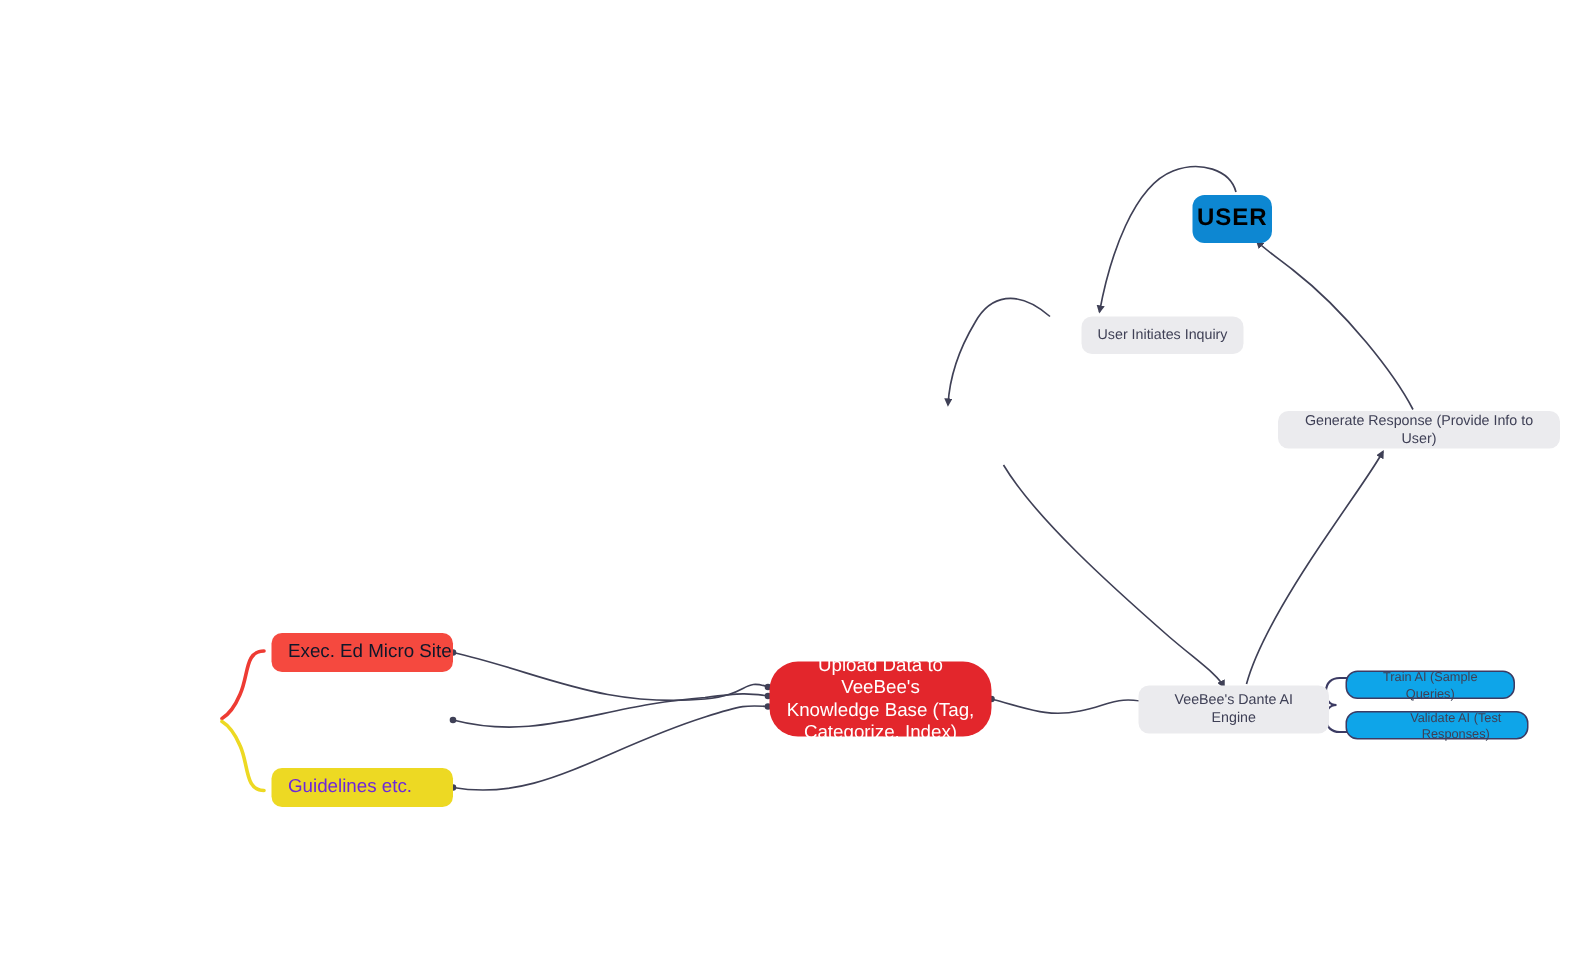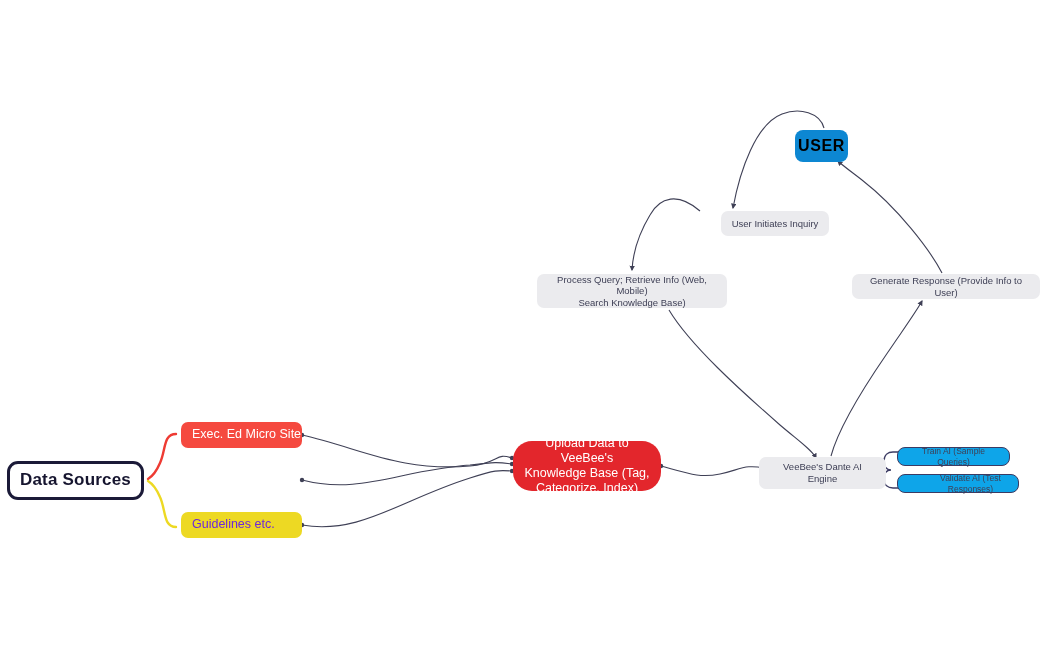--- a/index.html
+++ b/index.html
@@ -203,10 +203,6 @@
     <span>User Initiates Inquiry</span>
   </div>
 
-  <div class="node node-gray" style="left:537px; top:274px; width:190px; height:34px;">
-    <span>Process Query; Retrieve Info (Web, Mobile)
-Search Knowledge Base)</span>
-  </div>
 
   <div class="node node-gray" style="left:852px; top:274px; width:188px; height:25px;">
     <span>Generate Response (Provide Info to  User)</span>

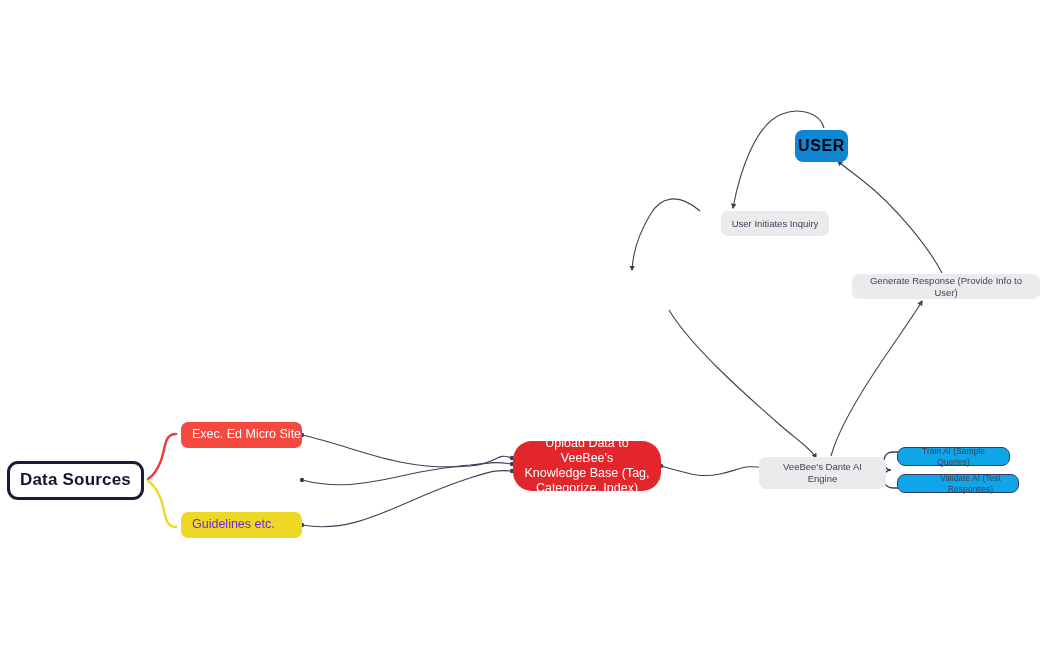--- a/index.html
+++ b/index.html
@@ -53,7 +53,7 @@
   
   .node-chip {
     border-radius: 7px;
-    color: #ffffff;
+    color: #0f172a;
     font-size: 12.5px;
     justify-content: flex-start;
     padding-left: 11px;

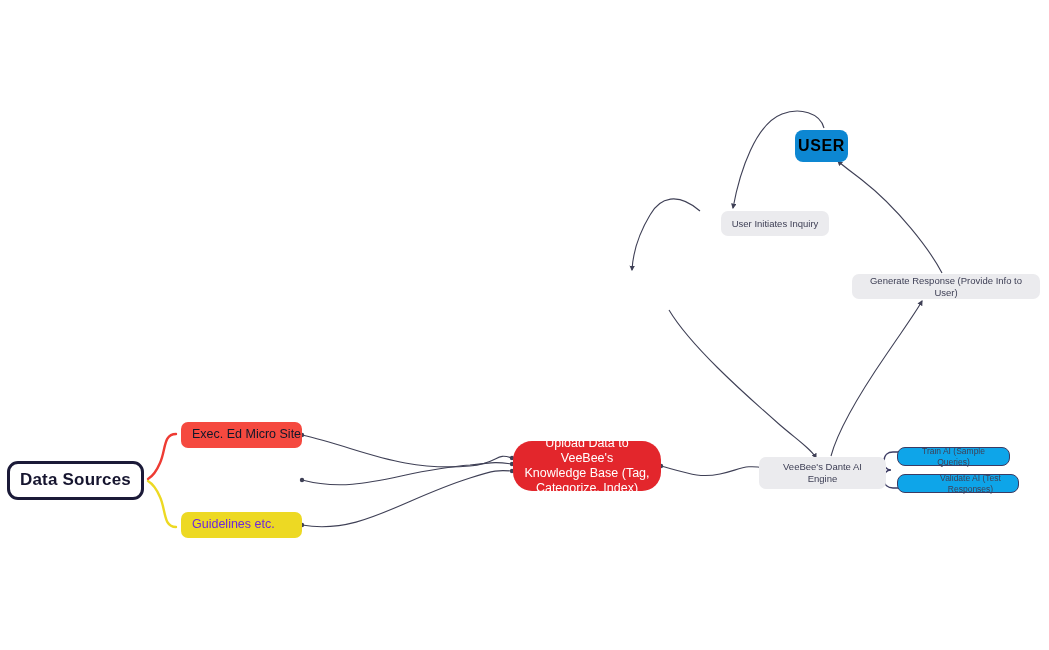--- a/index.html
+++ b/index.html
@@ -164,9 +164,6 @@
     </g>
   </svg>
 
-  <div class="node node-root" style="left:7px; top:461px; width:137px; height:39px;">
-    <span>Data Sources</span>
-  </div>
 
   <div class="node node-chip chip-red" style="left:181px; top:422px; width:121px; height:26px;">
     <span>Exec. Ed Micro Site</span>

